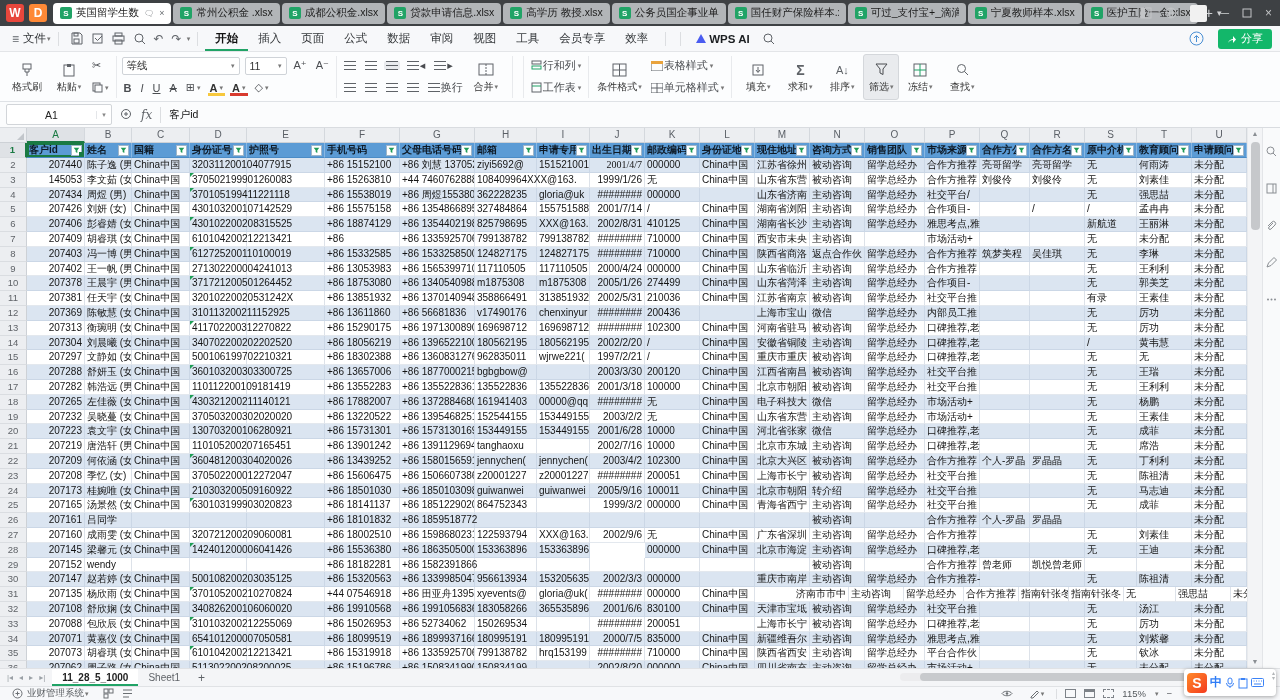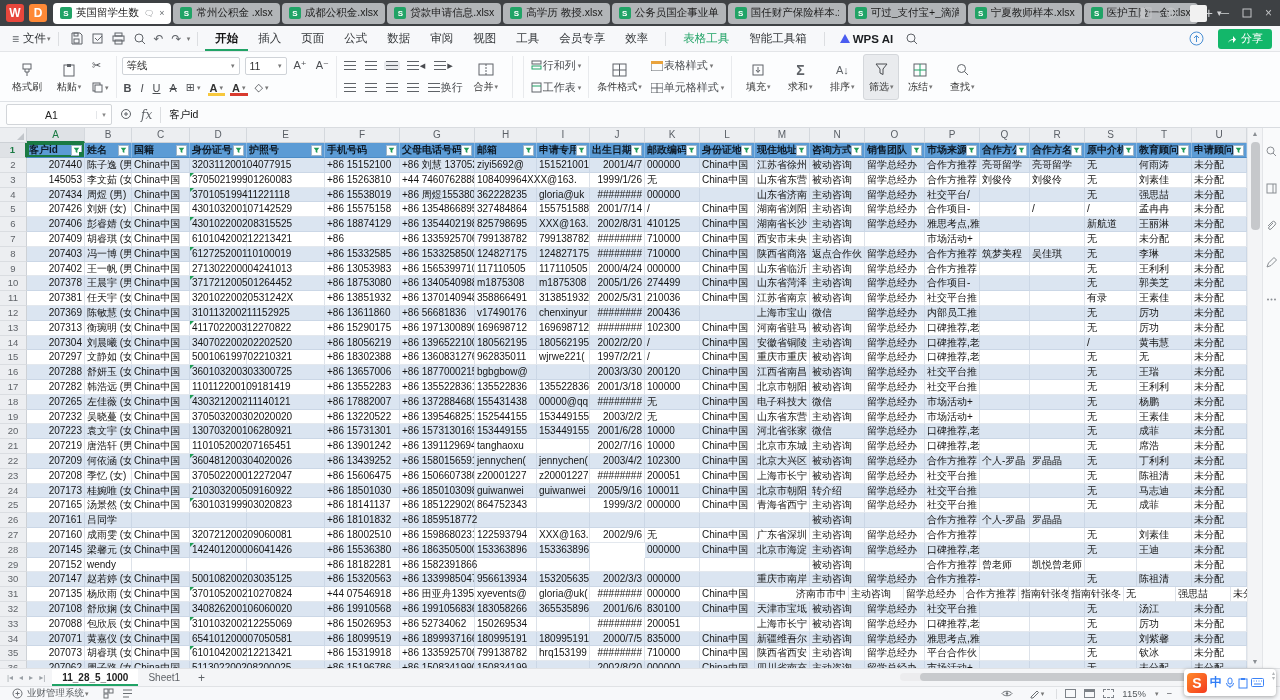--- a/index.html
+++ b/index.html
@@ -247,10 +247,6 @@
       <div class="mtab">效率</div>
     </div>
   <span class="msep"></span>
-  <div id="menu-ctx" style="display:flex;align-items:center;">
-      <div class="mtab green">表格工具</div>
-      <div class="mtab">智能工具箱</div>
-    </div>
   <span class="msep"></span>
   <span id="wpsai">
       <span id="ai-logo"></span>

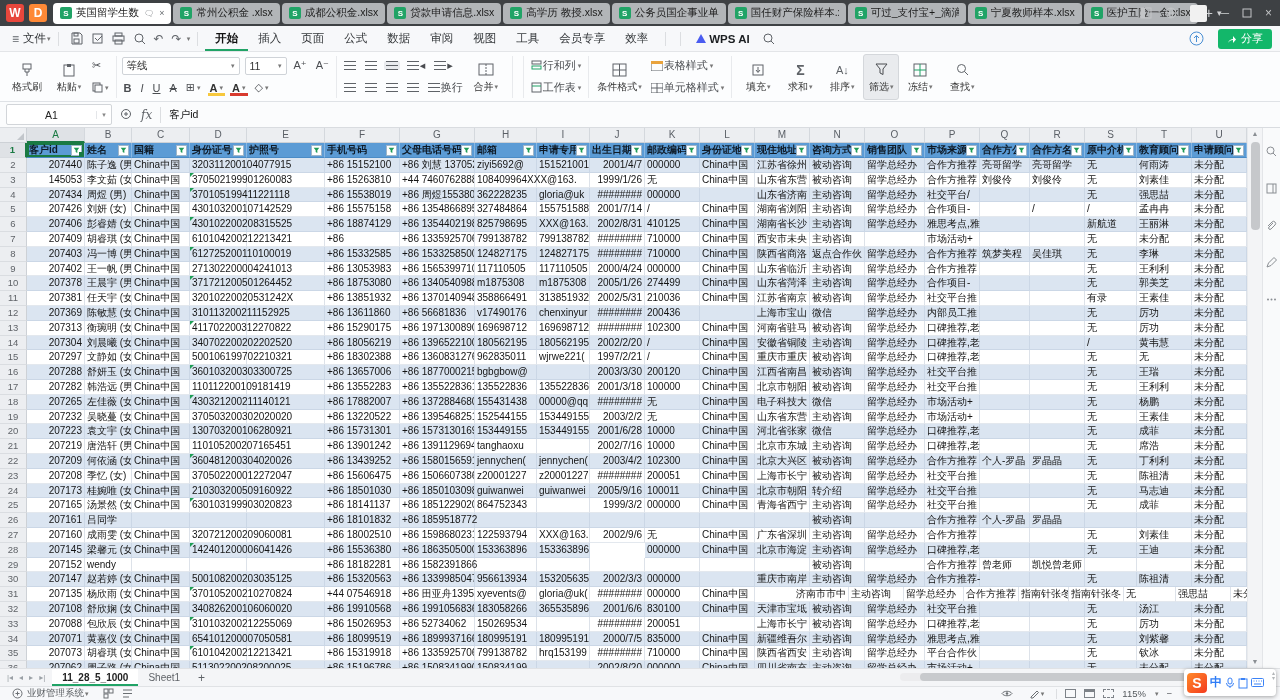--- a/index.html
+++ b/index.html
@@ -743,7 +743,7 @@
       <div class="cell" style="width: 75px;">+86 刘慧 137052</div>
       <div class="cell" style="width: 62px;">ziyi5692@</div>
       <div class="cell" style="width: 53px;">151521001</div>
-      <div class="cell rt" style="width: 55px;">2001/4/7</div>
+      <div class="cell rt" style="width: 55px; font-family: Liberation Serif, serif;">2001/4/7</div>
       <div class="cell" style="width: 55px;">000000</div>
       <div class="cell" style="width: 55px;">China中国</div>
       <div class="cell" style="width: 55px;">江苏省徐州</div>

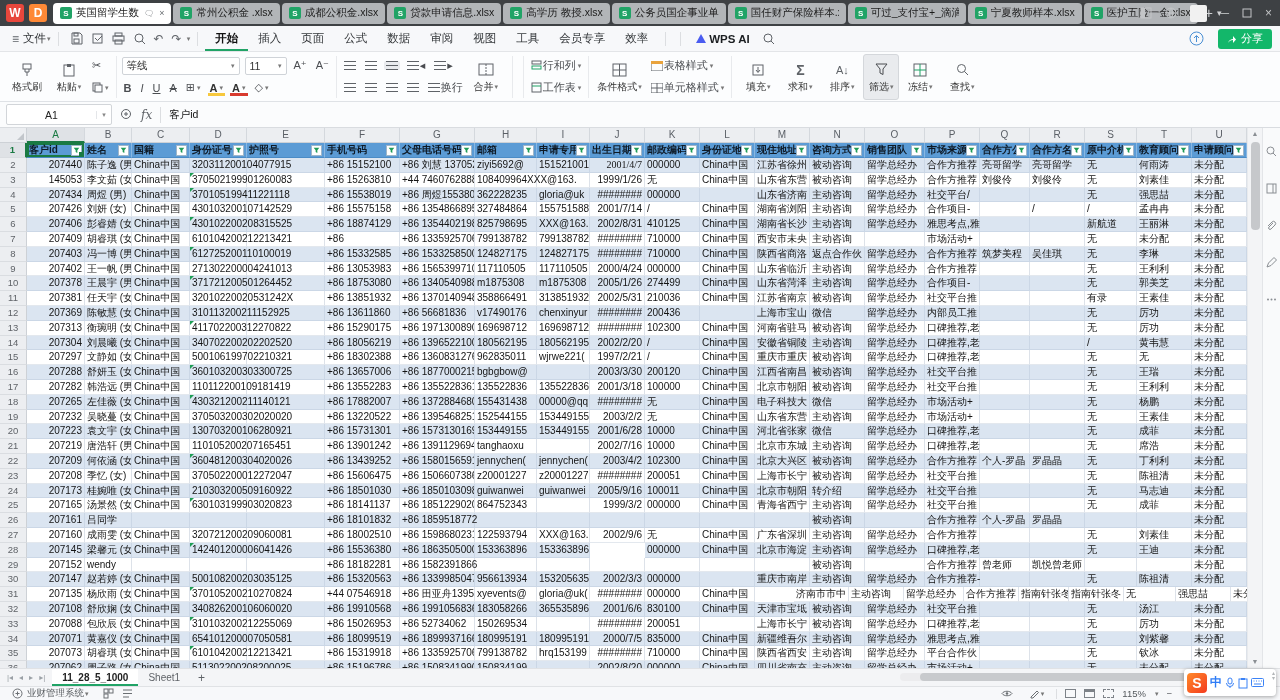--- a/index.html
+++ b/index.html
@@ -1125,7 +1125,7 @@
       <div class="cell" style="width: 78px;"></div>
       <div class="cell" style="width: 75px;">+86 17882007</div>
       <div class="cell" style="width: 75px;">+86 1372884680</div>
-      <div class="cell" style="width: 62px;">155431438</div>
+      <div class="cell" style="width: 62px;">161941403</div>
       <div class="cell" style="width: 53px;">00000@qq</div>
       <div class="cell rt" style="width: 55px;">########</div>
       <div class="cell" style="width: 55px;">无</div>

